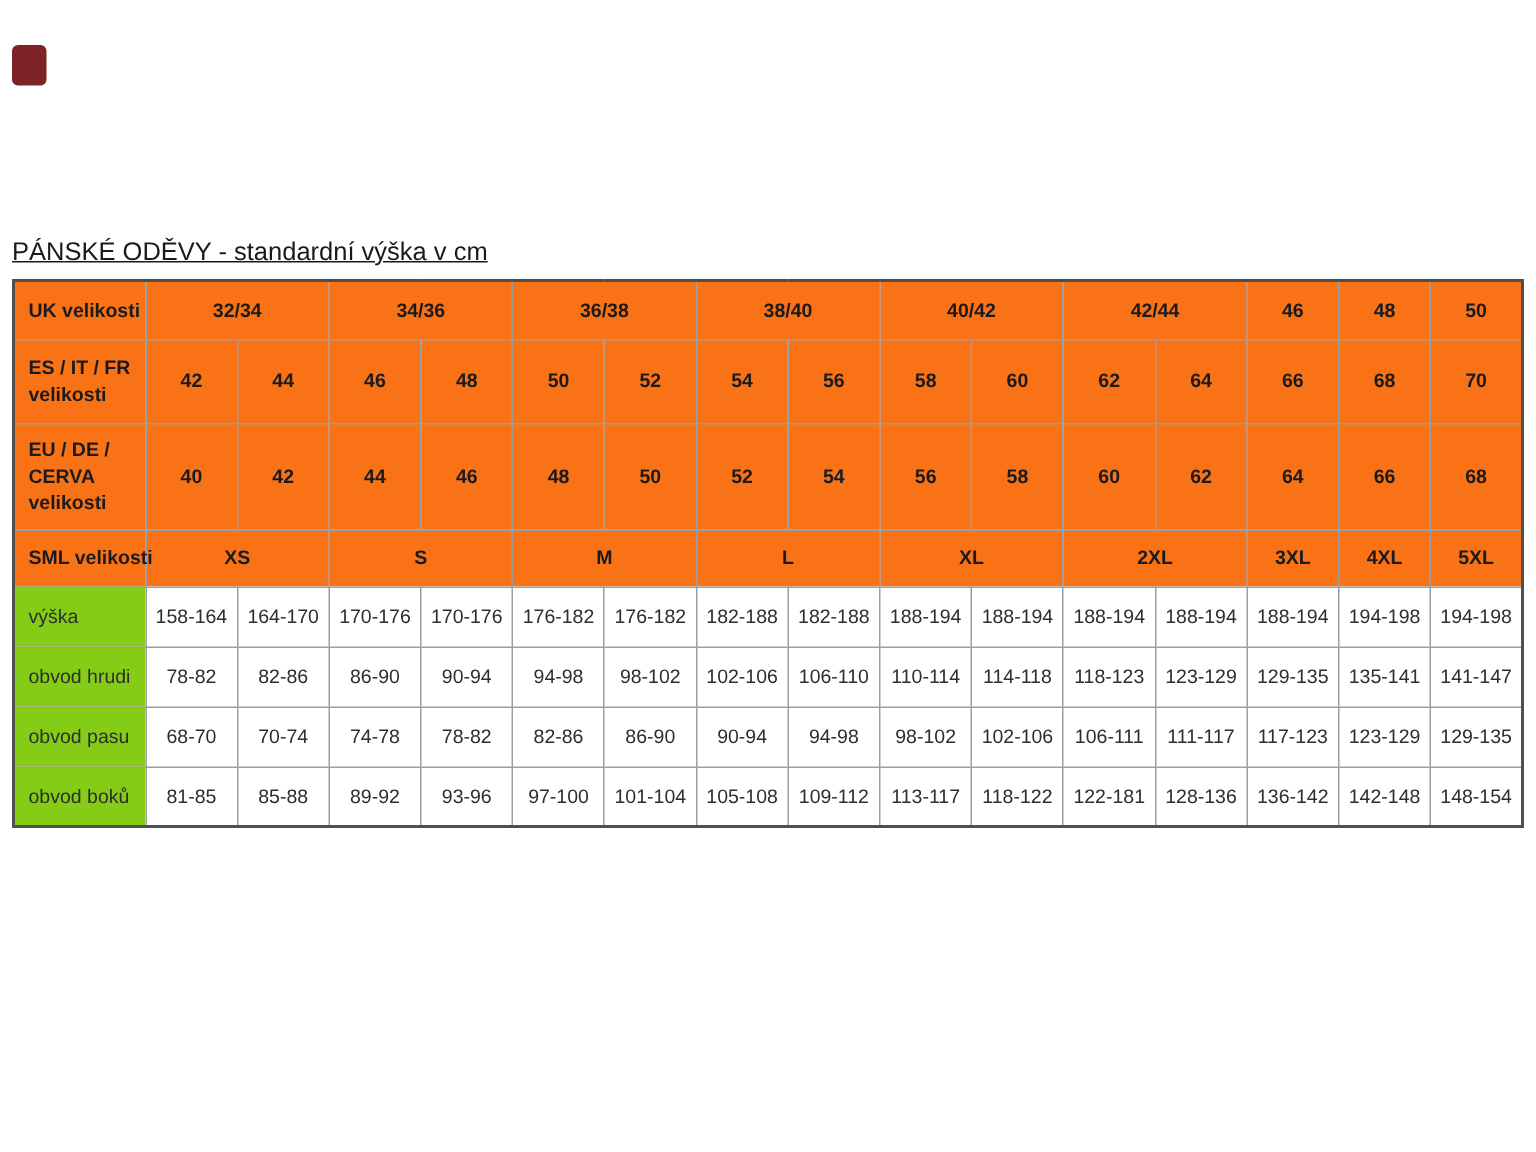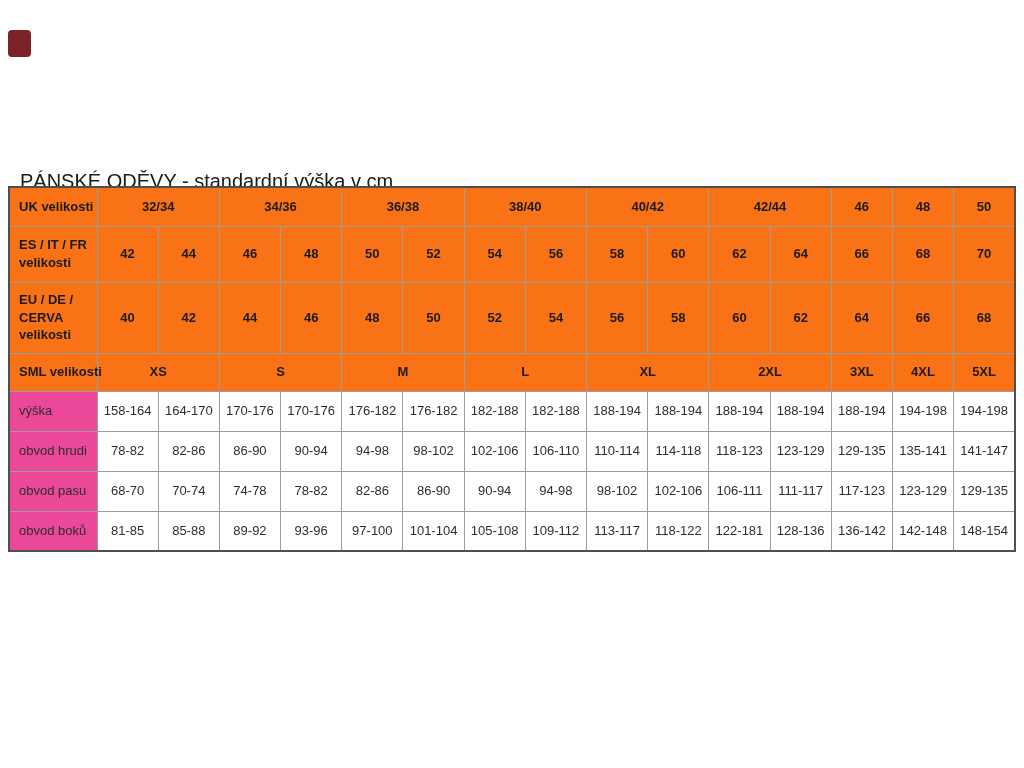--- a/index.html
+++ b/index.html
@@ -20,8 +20,8 @@
   .page-title {
     position: absolute;
     left: 8px; top: 158px;
-    margin: 12px;
-    font-size: 20px;
+    margin: 0;
+    font-size: 17px;
     font-weight: 400;
     color: #1a1a1a;
     text-decoration: underline;

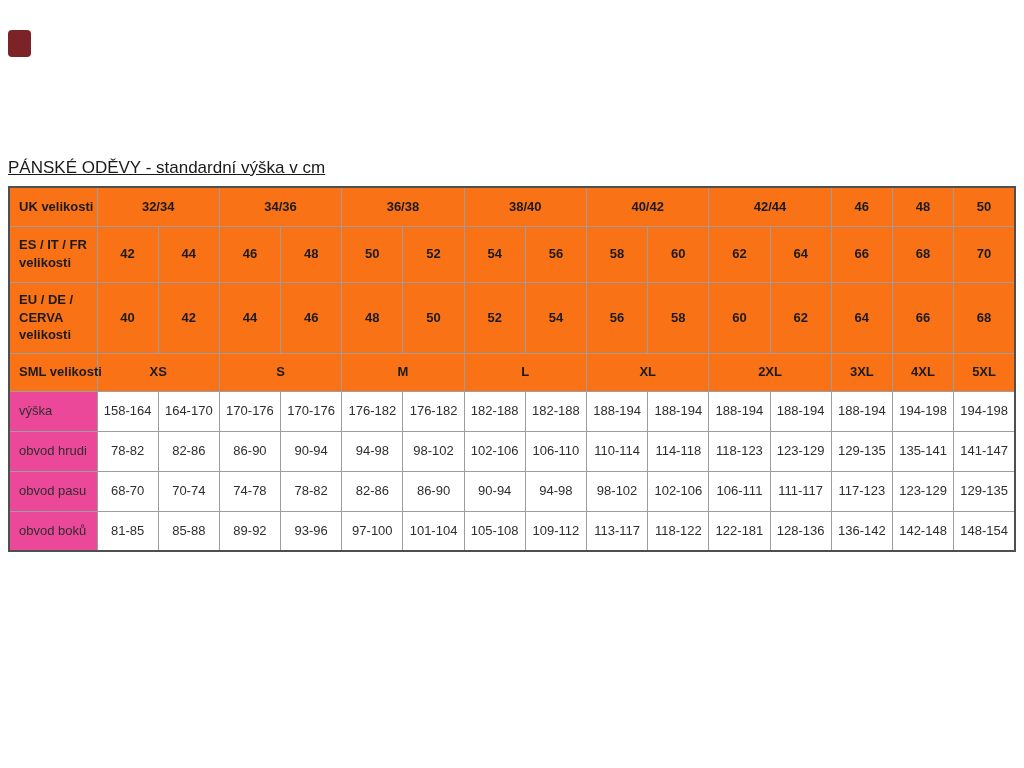--- a/index.html
+++ b/index.html
@@ -59,7 +59,7 @@
     color: #1b1b1d;
   }
   tr.kind-data th {
-    background: #ec4899;
+    background: #84cc16;
     font-weight: 400;
     color: #2e2e30;
   }

